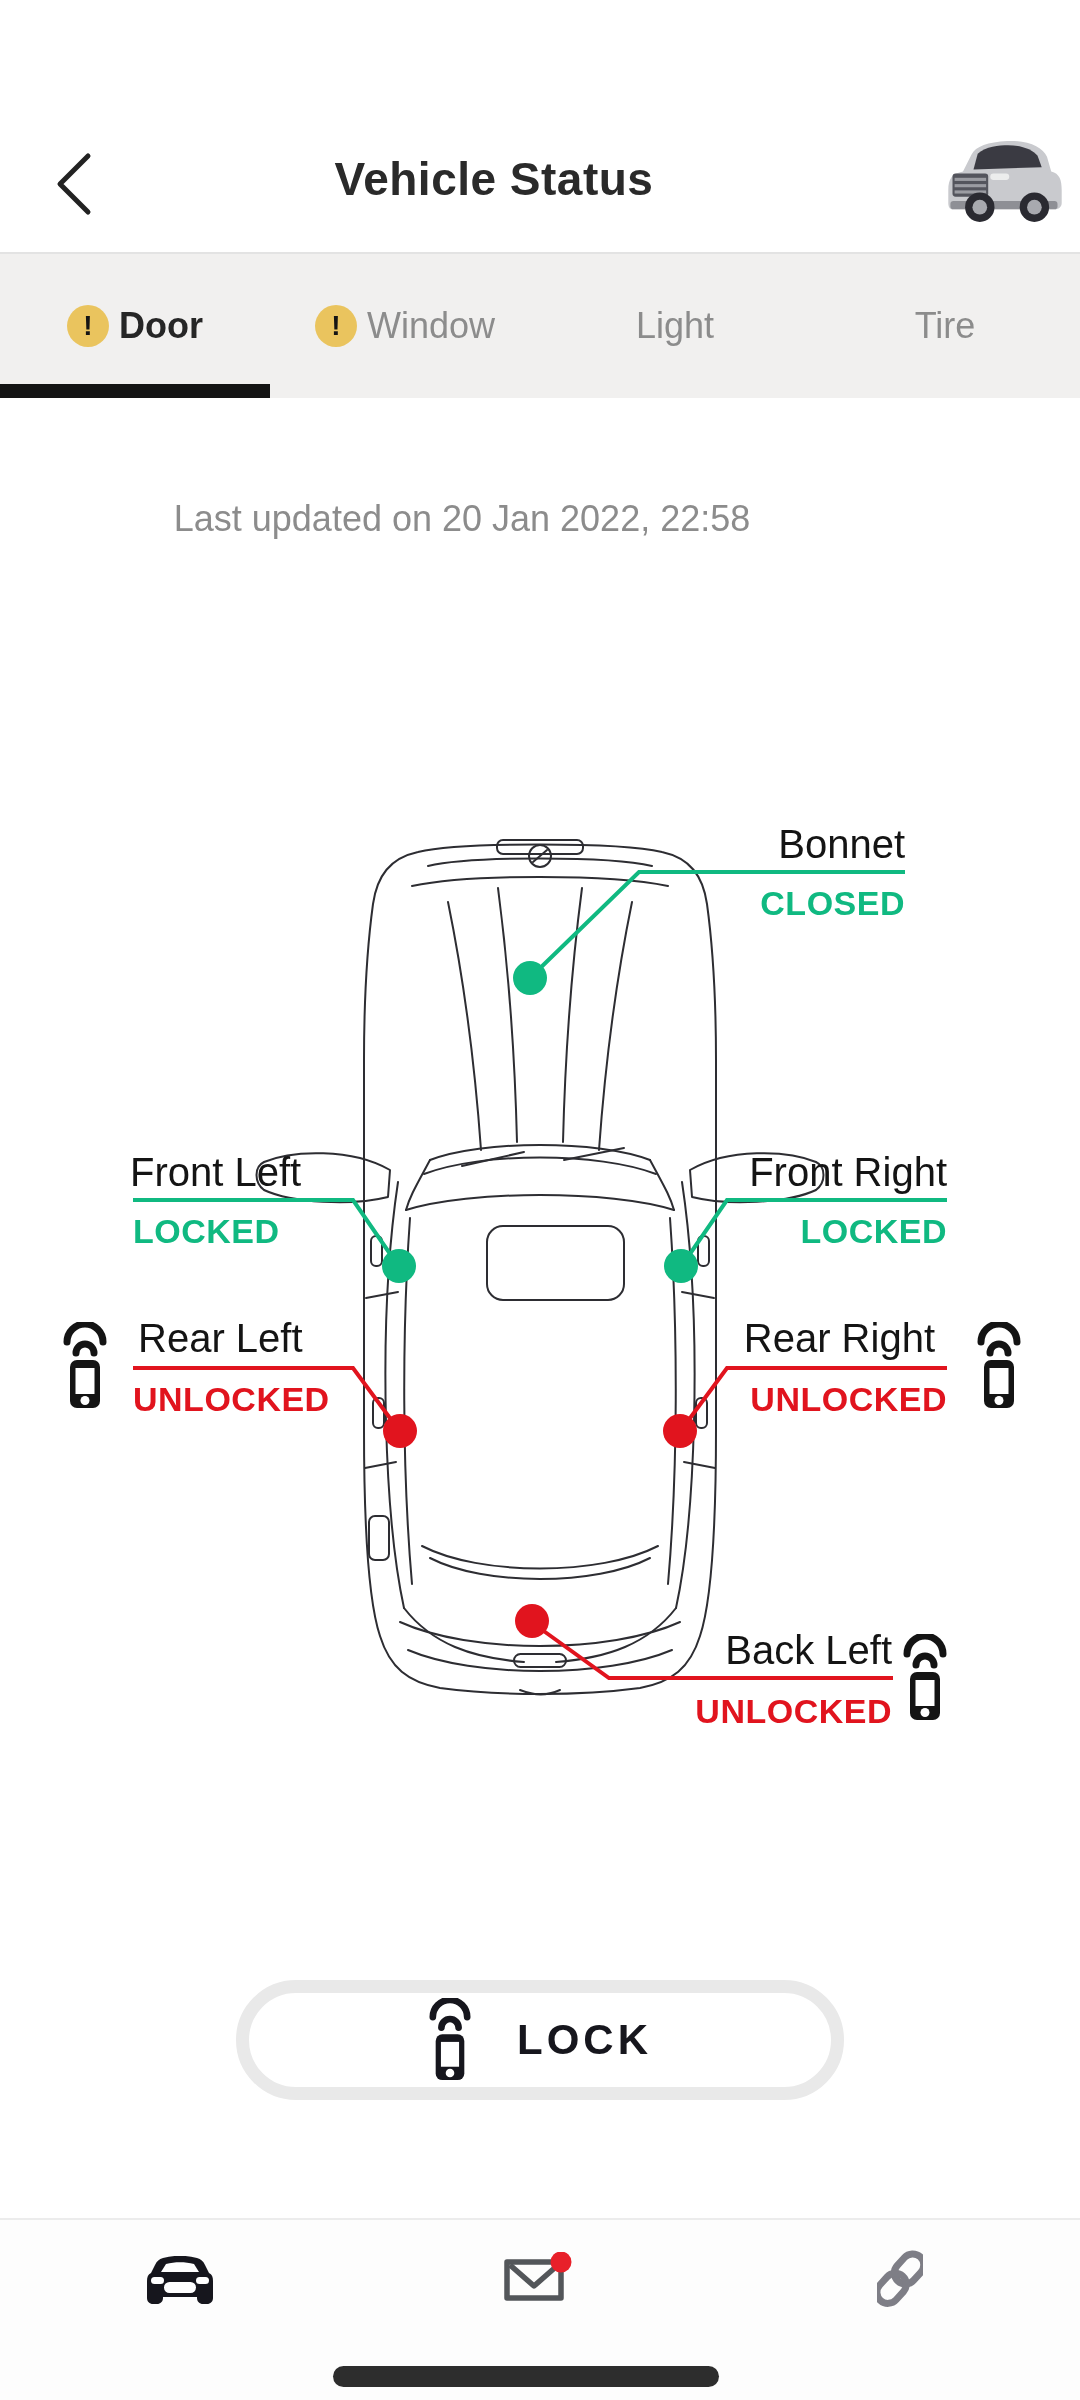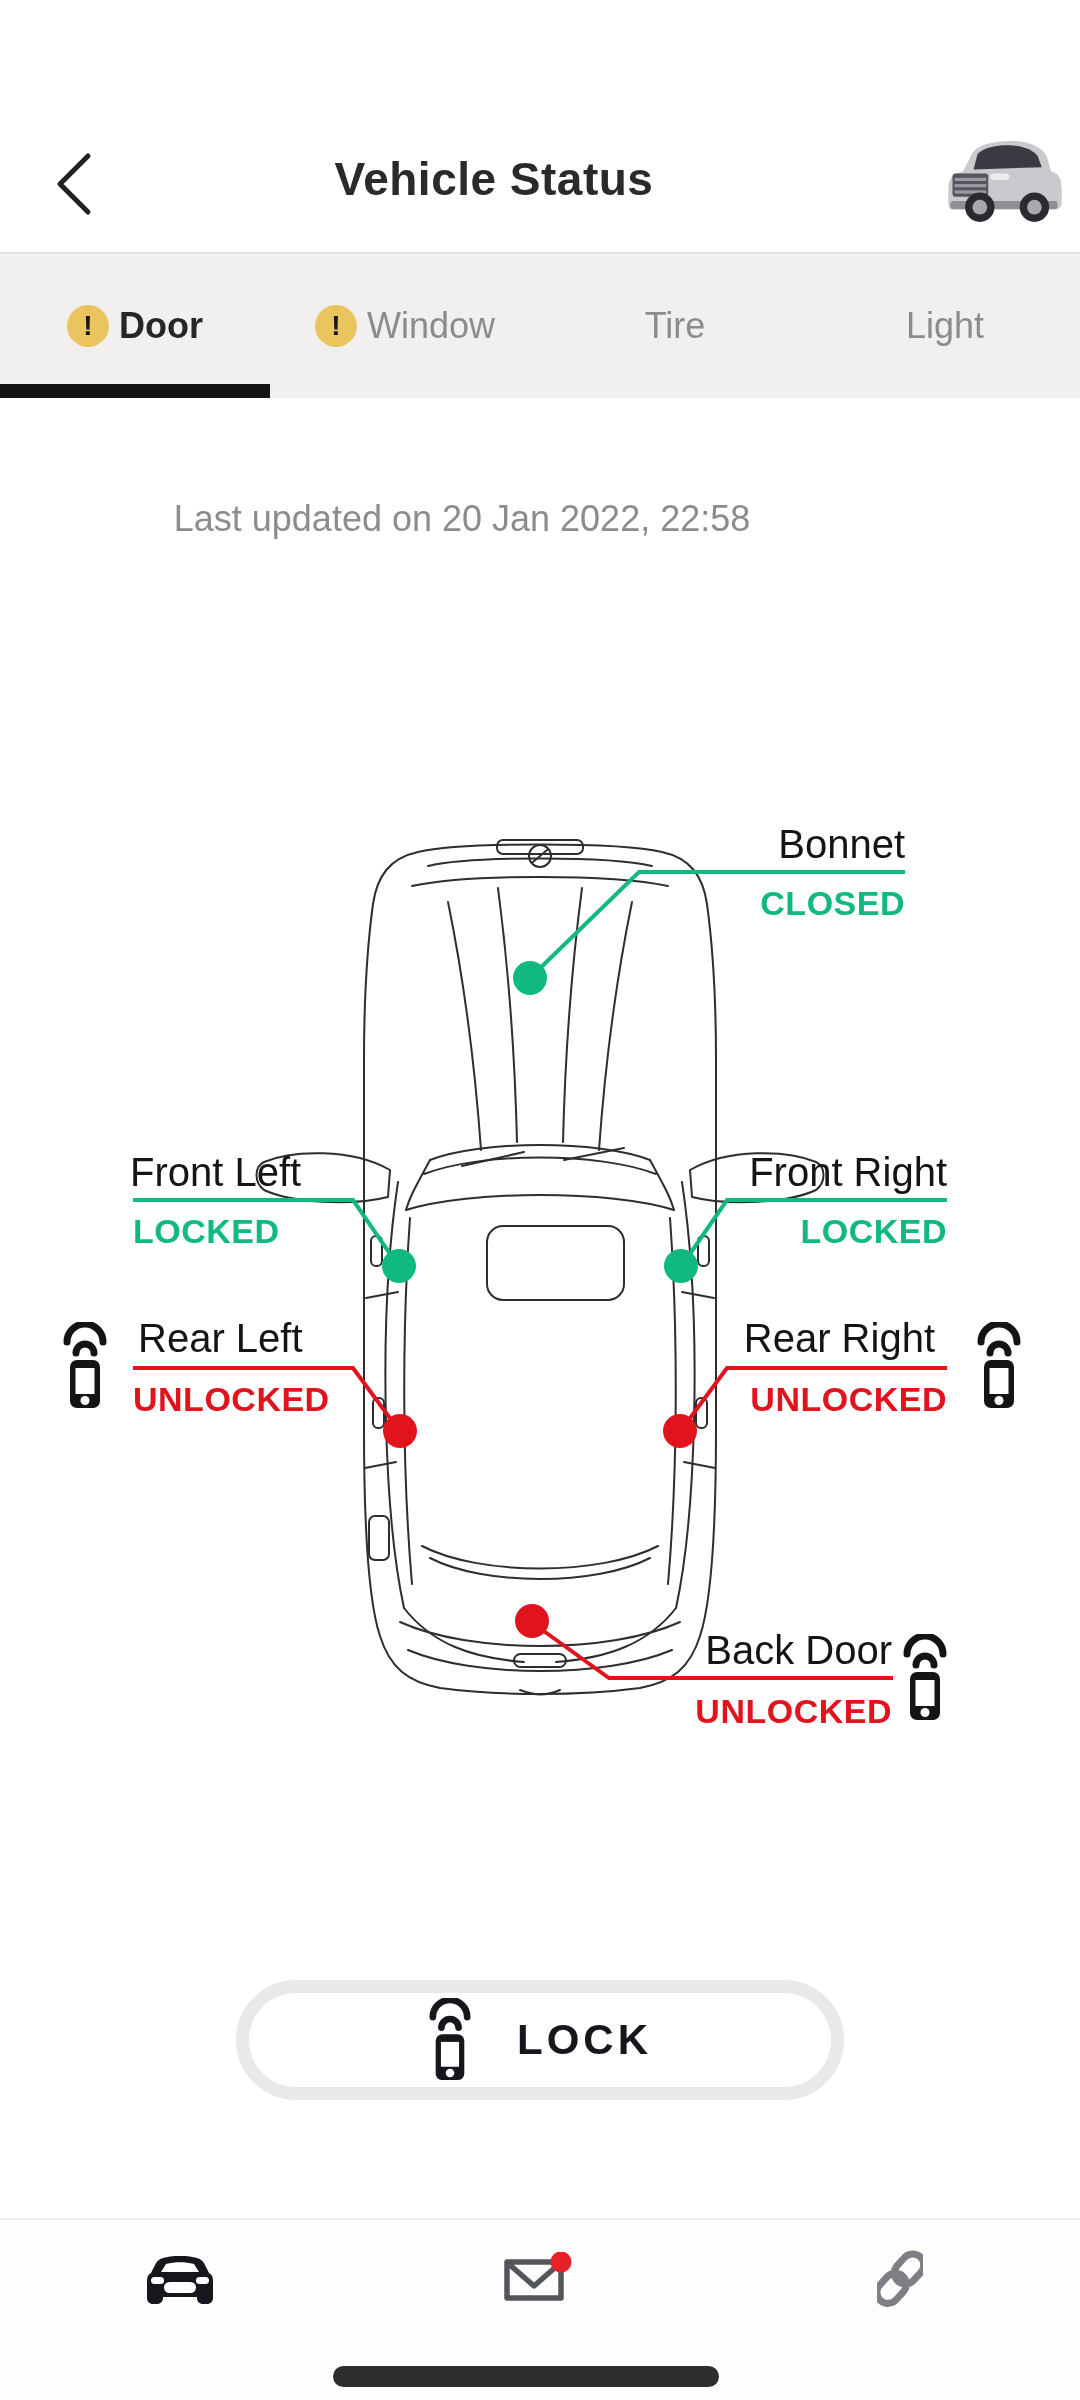--- a/index.html
+++ b/index.html
@@ -94,10 +94,10 @@
     <span>Window</span>
   </div>
   <div class="tab">
+    <span>Light</span>
+  </div>
+  <div class="tab">
     <span>Tire</span>
-  </div>
-  <div class="tab">
-    <span>Light</span>
   </div>
   <div class="tab-underline"></div>
 </div>

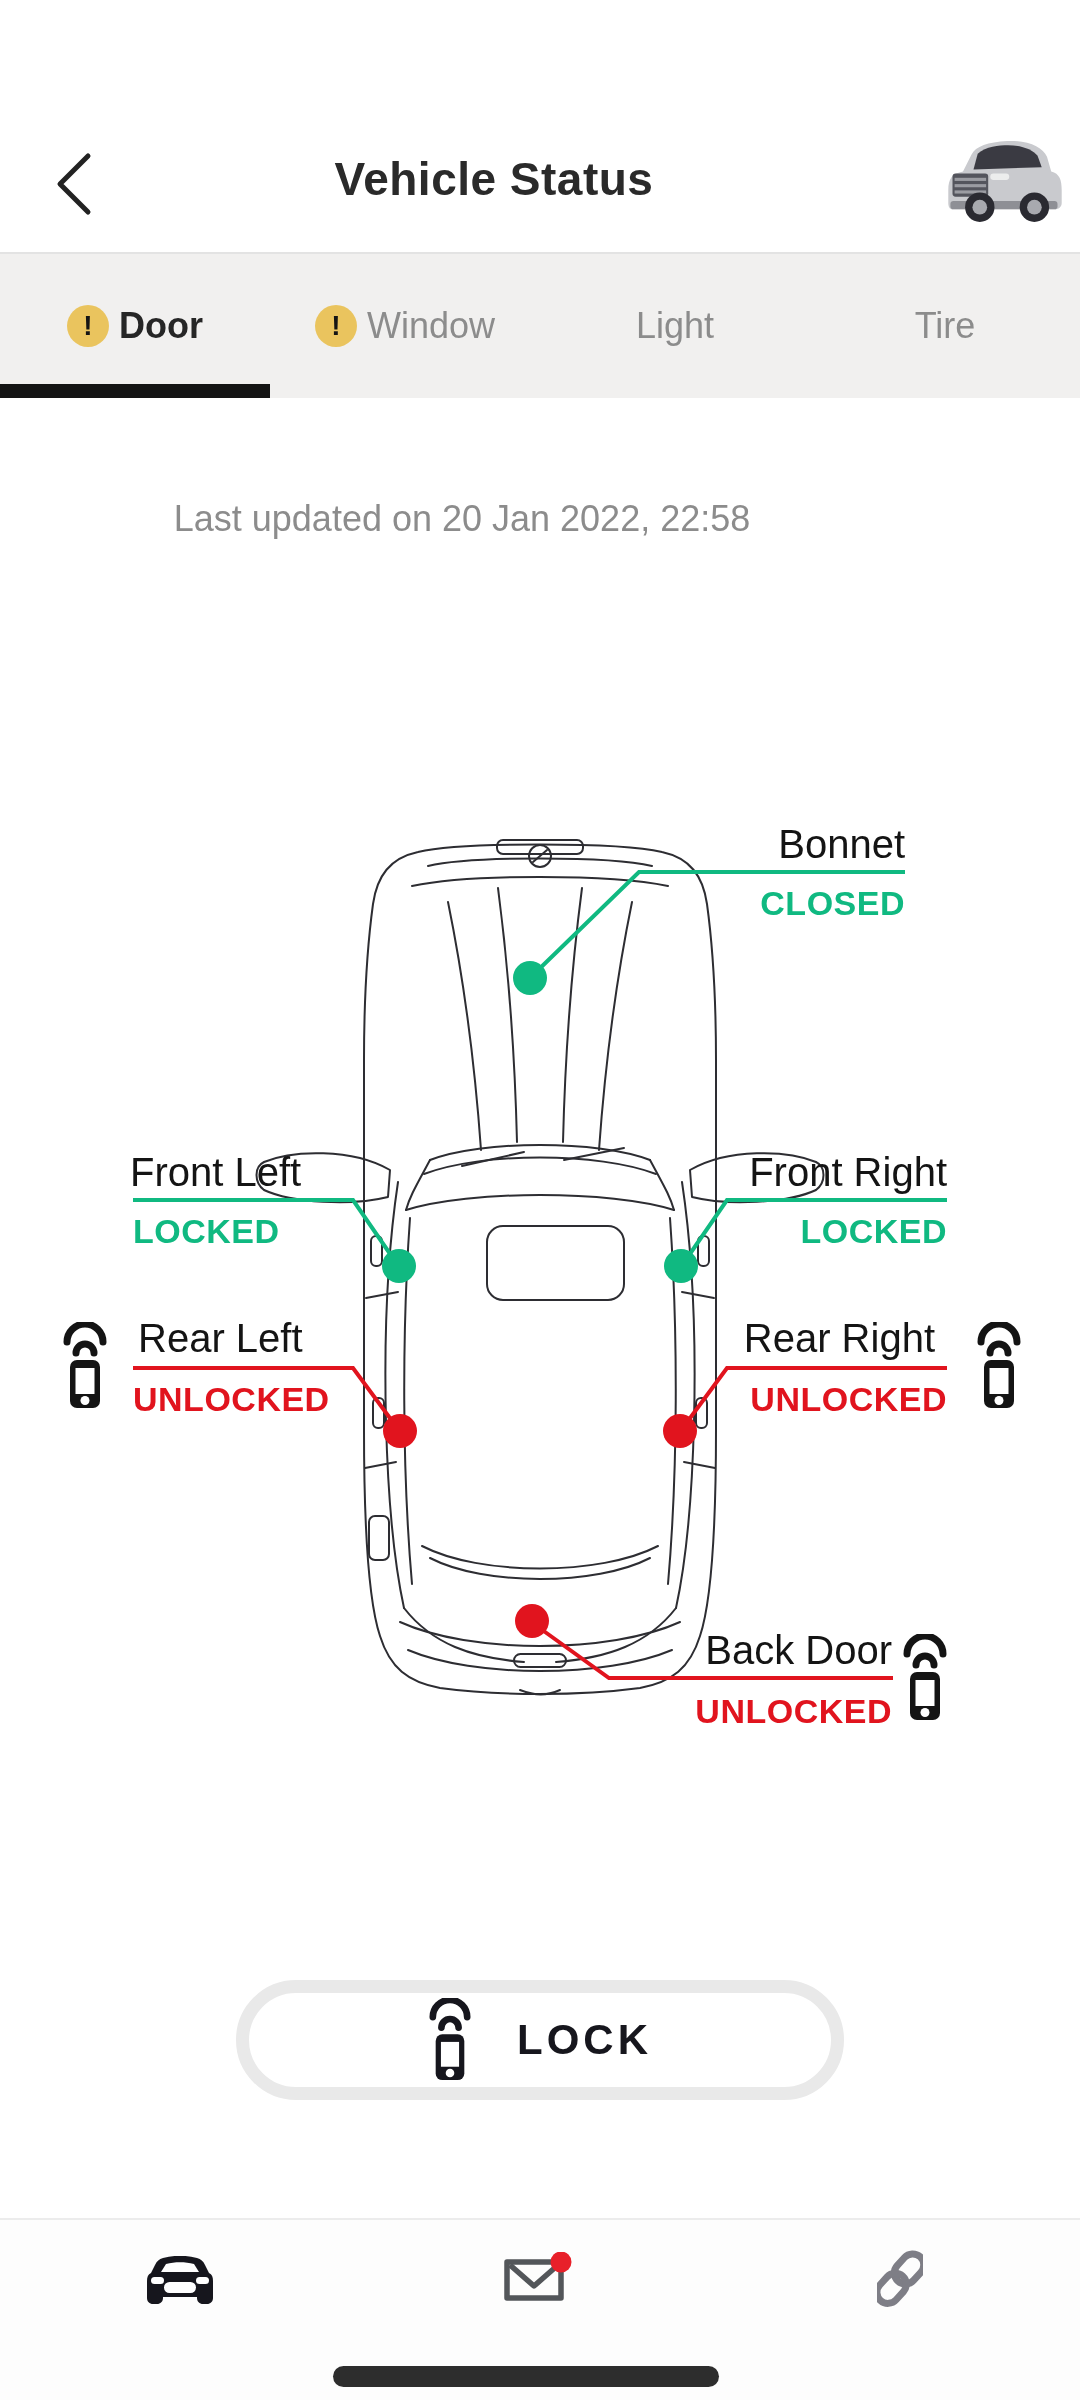--- a/index.html
+++ b/index.html
@@ -200,7 +200,7 @@
   <rect x="13.5" y="46" width="19" height="26" fill="#fff"></rect>
   <circle cx="23" cy="78.5" r="4.5" fill="#fff"></circle>
 </svg>
-<div class="pt-name" style="right:188px;top:1628px;">Back Door</div>
+<div class="pt-name" style="right:188px;top:1628px;">Back Left</div>
 <div class="pt-status red" style="right:188px;top:1692px;">UNLOCKED</div>
 
 <div class="lock-btn">

